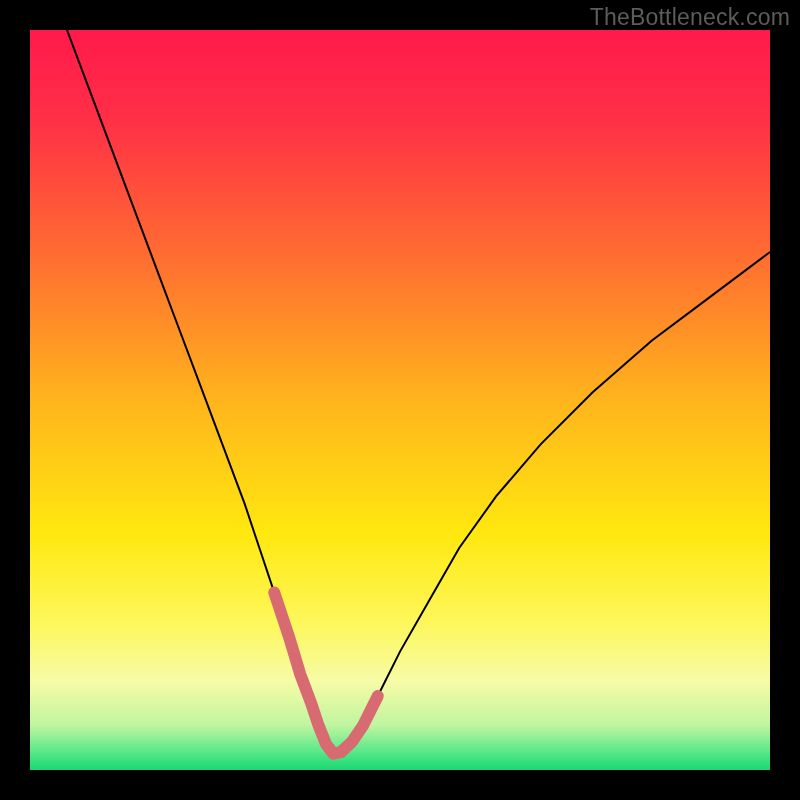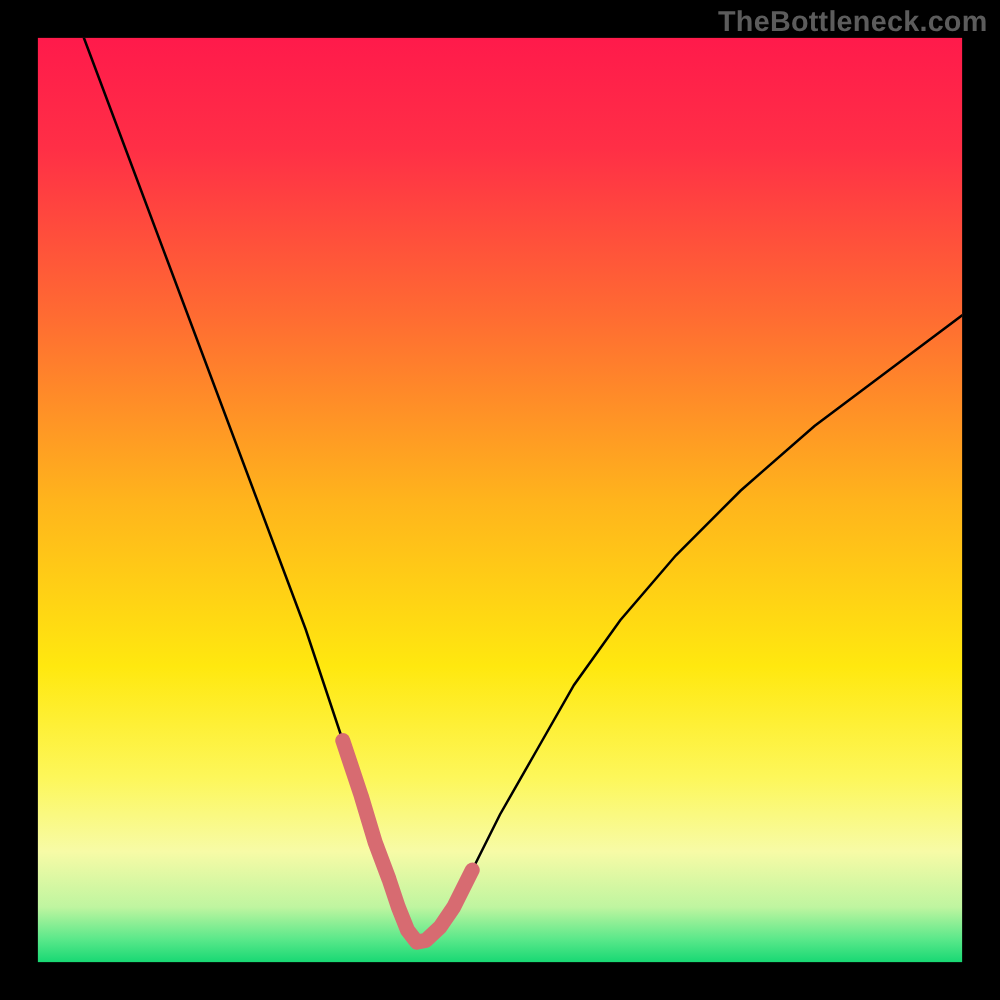--- a/index.html
+++ b/index.html
@@ -34,7 +34,7 @@
     color: #5c5c5c;
     font-size: 23px;
     letter-spacing: 0.2px;
-    font-weight: 700;
+    font-weight: 400;
   }
   svg {
     display: block;

